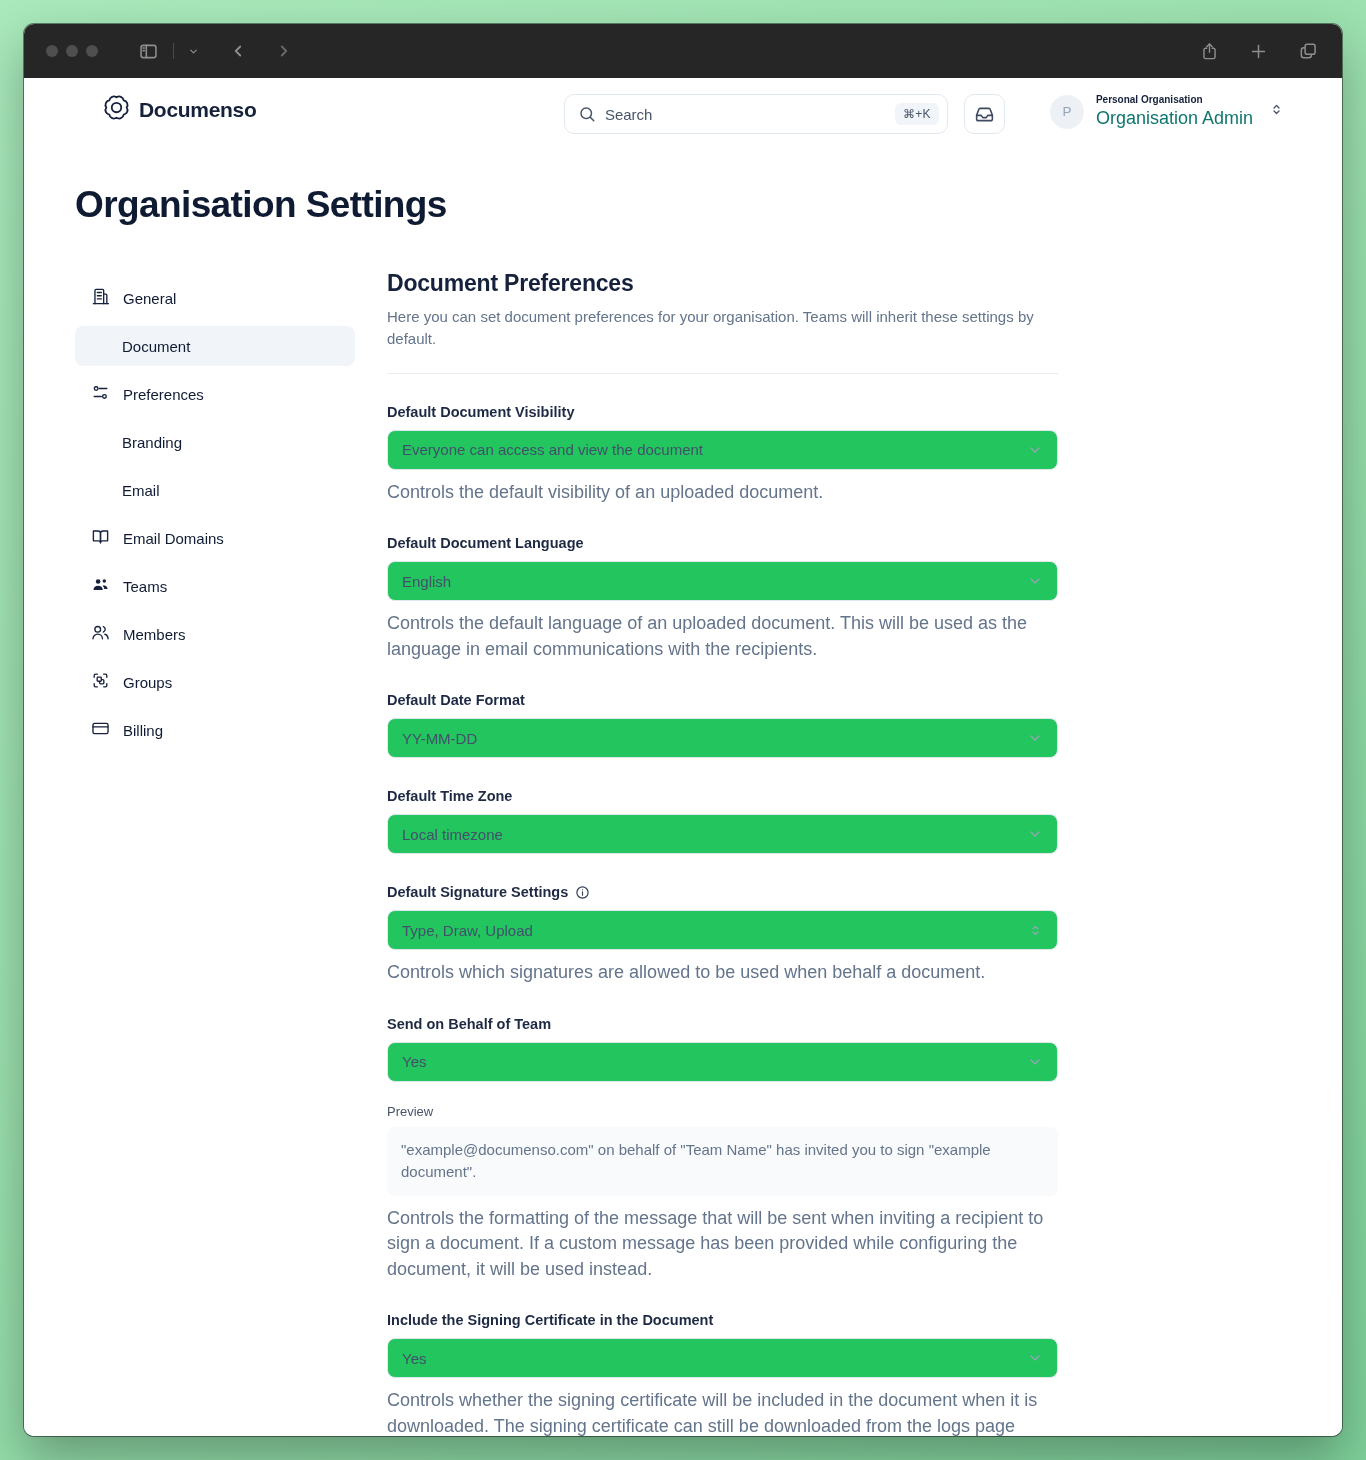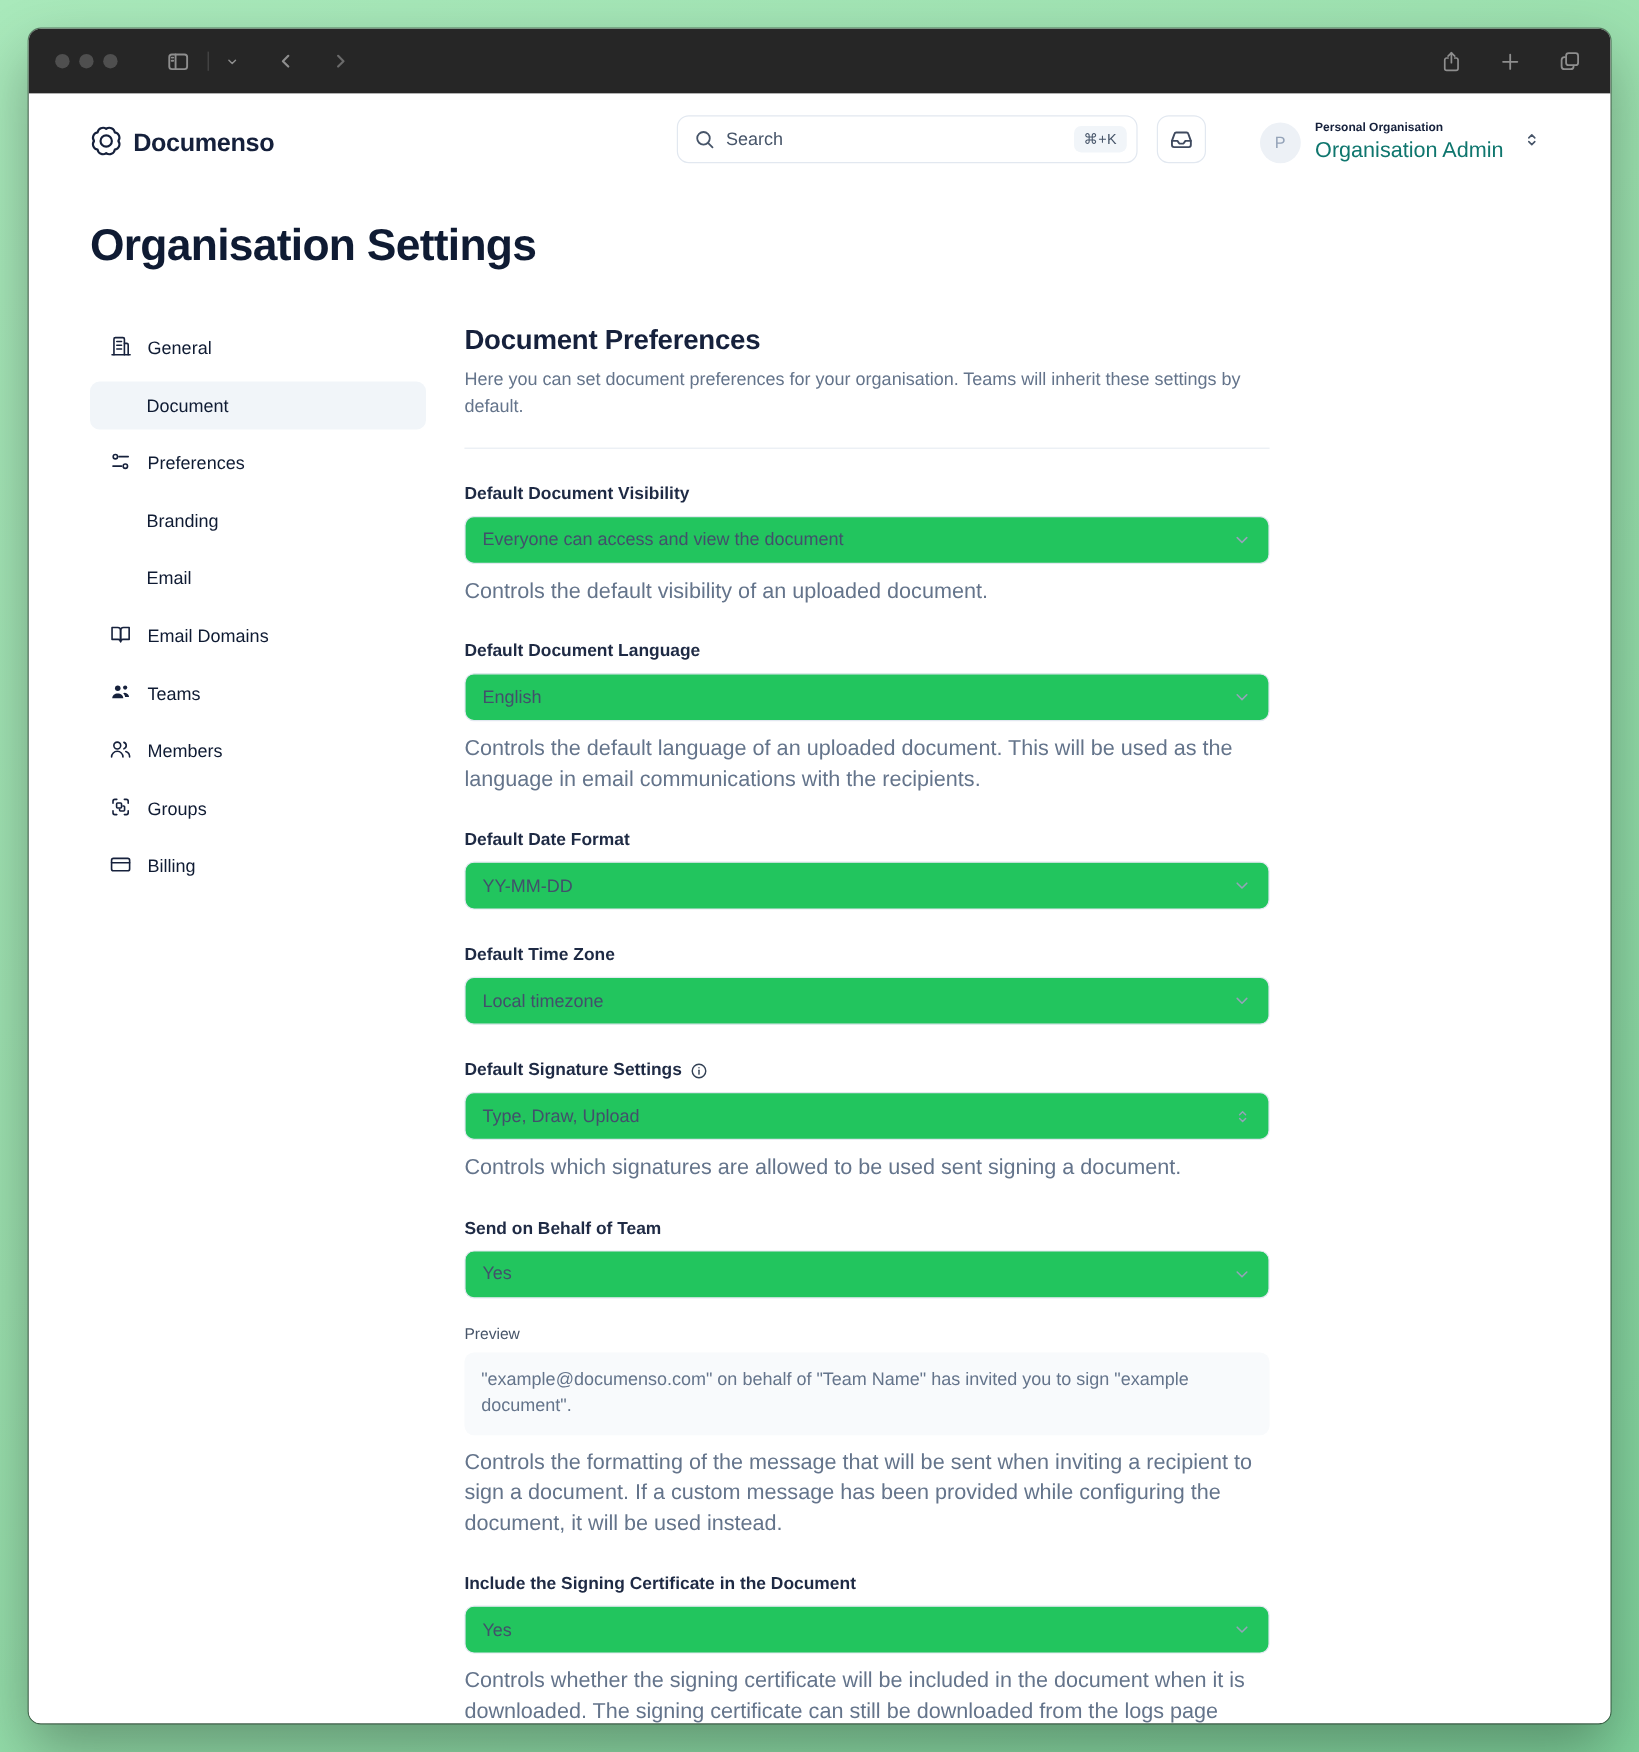--- a/index.html
+++ b/index.html
@@ -30,7 +30,7 @@
   .nav-arrows { display:flex; align-items:center; gap:24px; margin-left:16px; }
   
   .page { height:1358px; background:#ffffff; color:#111c33; }
-  .app-header { display:flex; align-items:flex-end; padding:16px 58px 0 51px; height:58px; }
+  .app-header { display:flex; align-items:flex-start; padding:16px 58px 0 79px; height:58px; }
   .brand { display:flex; align-items:center; gap:9px; color:#15203b; }
   .brand-name { font-size:21px; font-weight:700; letter-spacing:-0.3px; }
   .search-box {

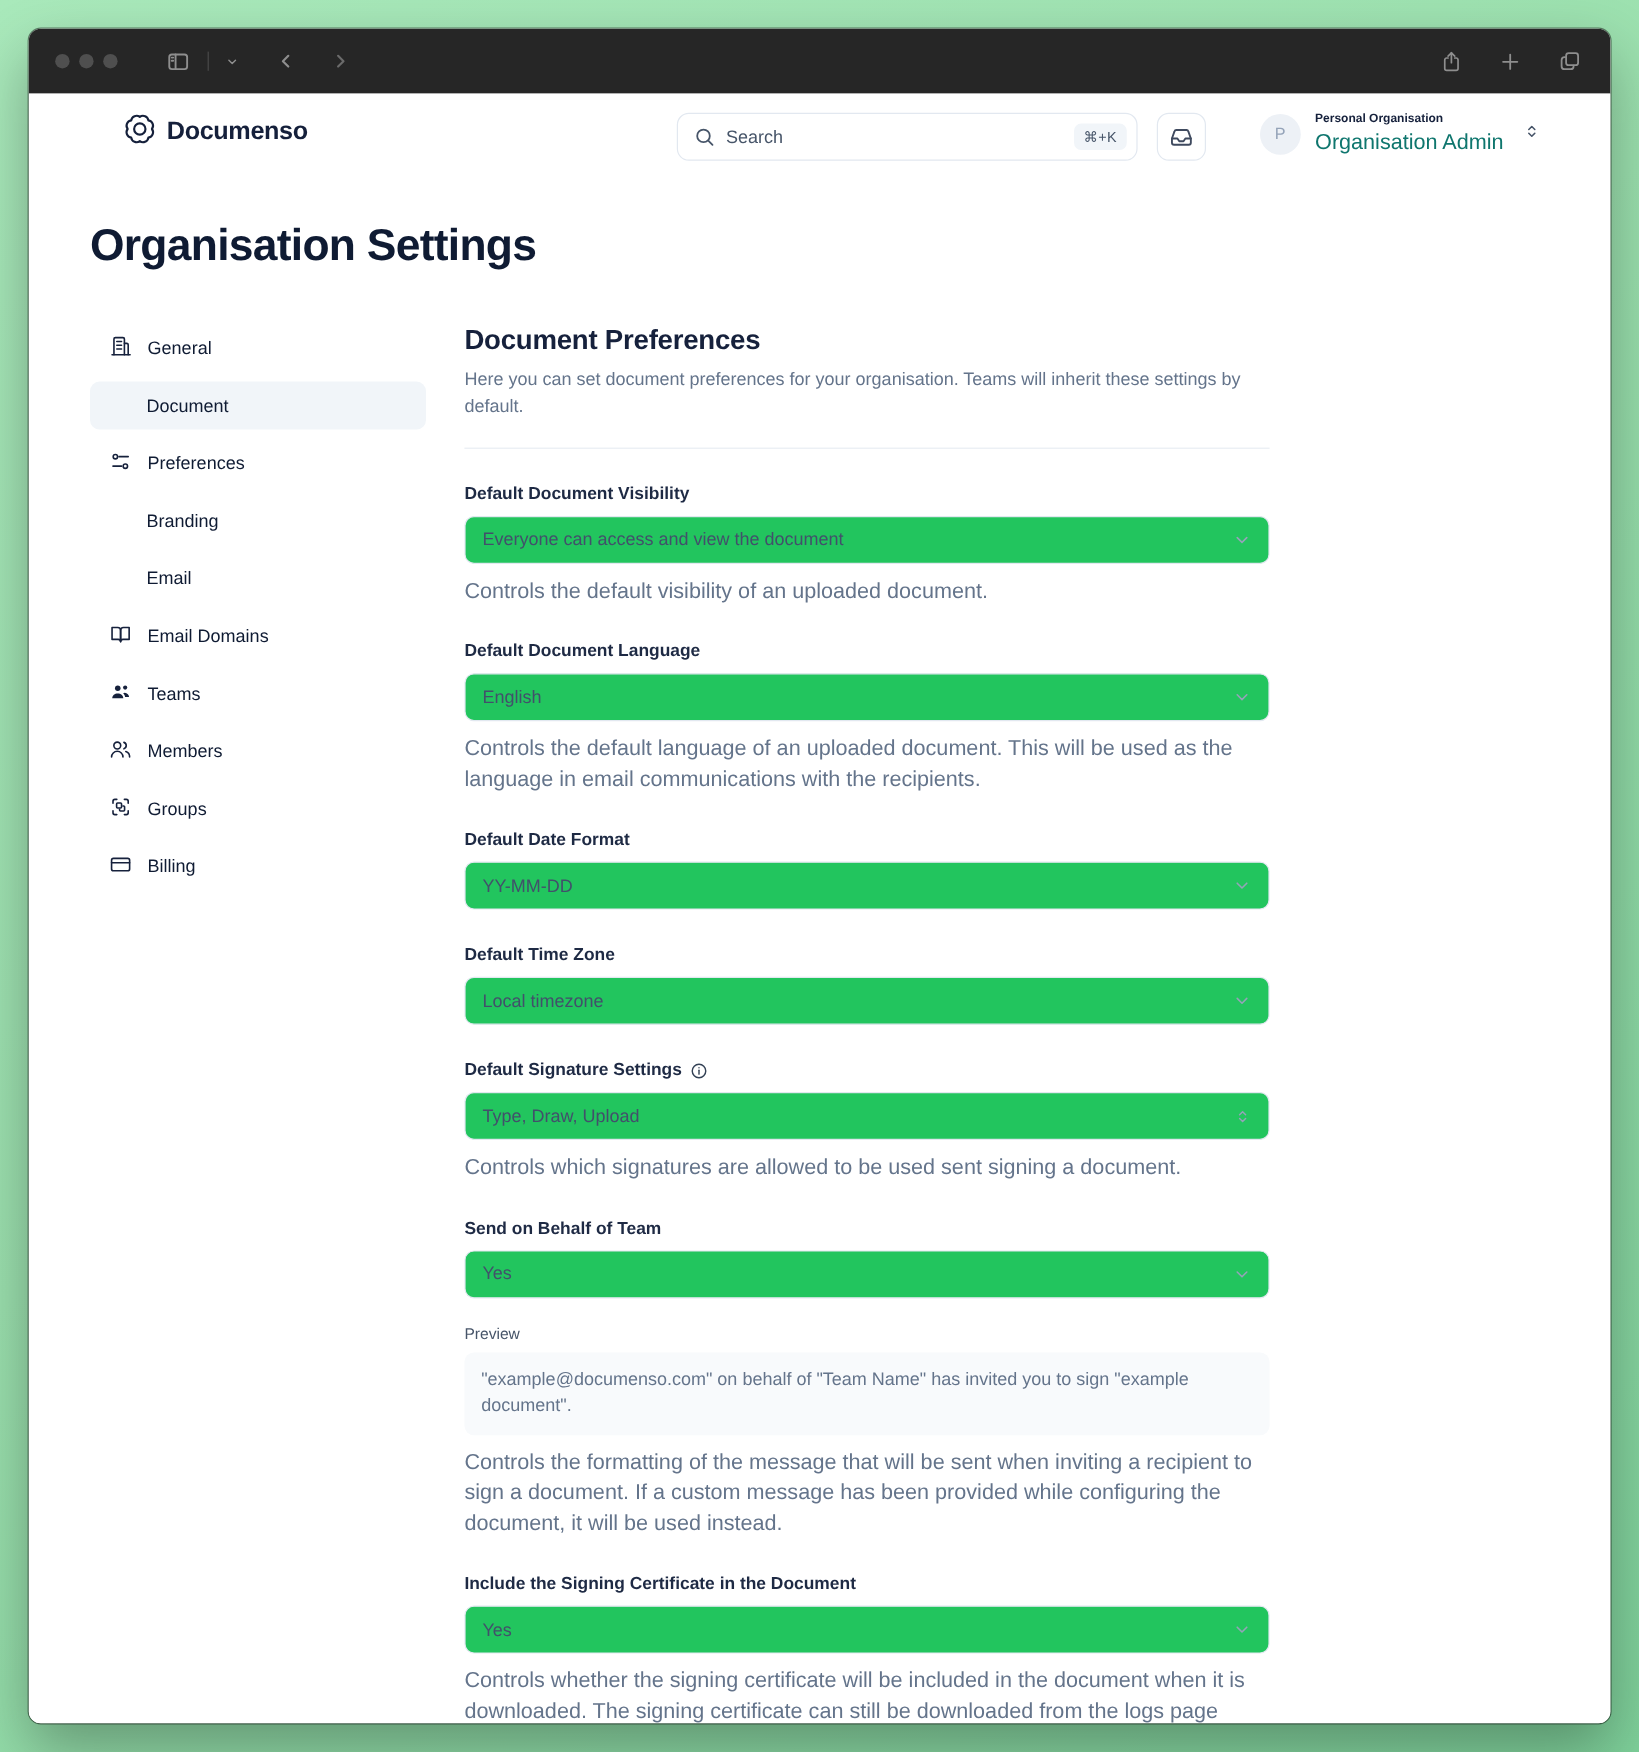--- a/index.html
+++ b/index.html
@@ -63,7 +63,7 @@
   
   .content { display:flex; padding:44px 58px 0 51px; }
   .nav { width:280px; flex-shrink:0; }
-  .nav-row { height:48px; display:flex; align-items:flex-start; }
+  .nav-row { height:48px; display:flex; align-items:flex-end; }
   .nav-link {
     height:40px; width:100%; border-radius:8px; display:flex; align-items:center; gap:13px;
     padding:0 16px; font-size:15px; font-weight:500; color:#0f1b33; cursor:pointer;

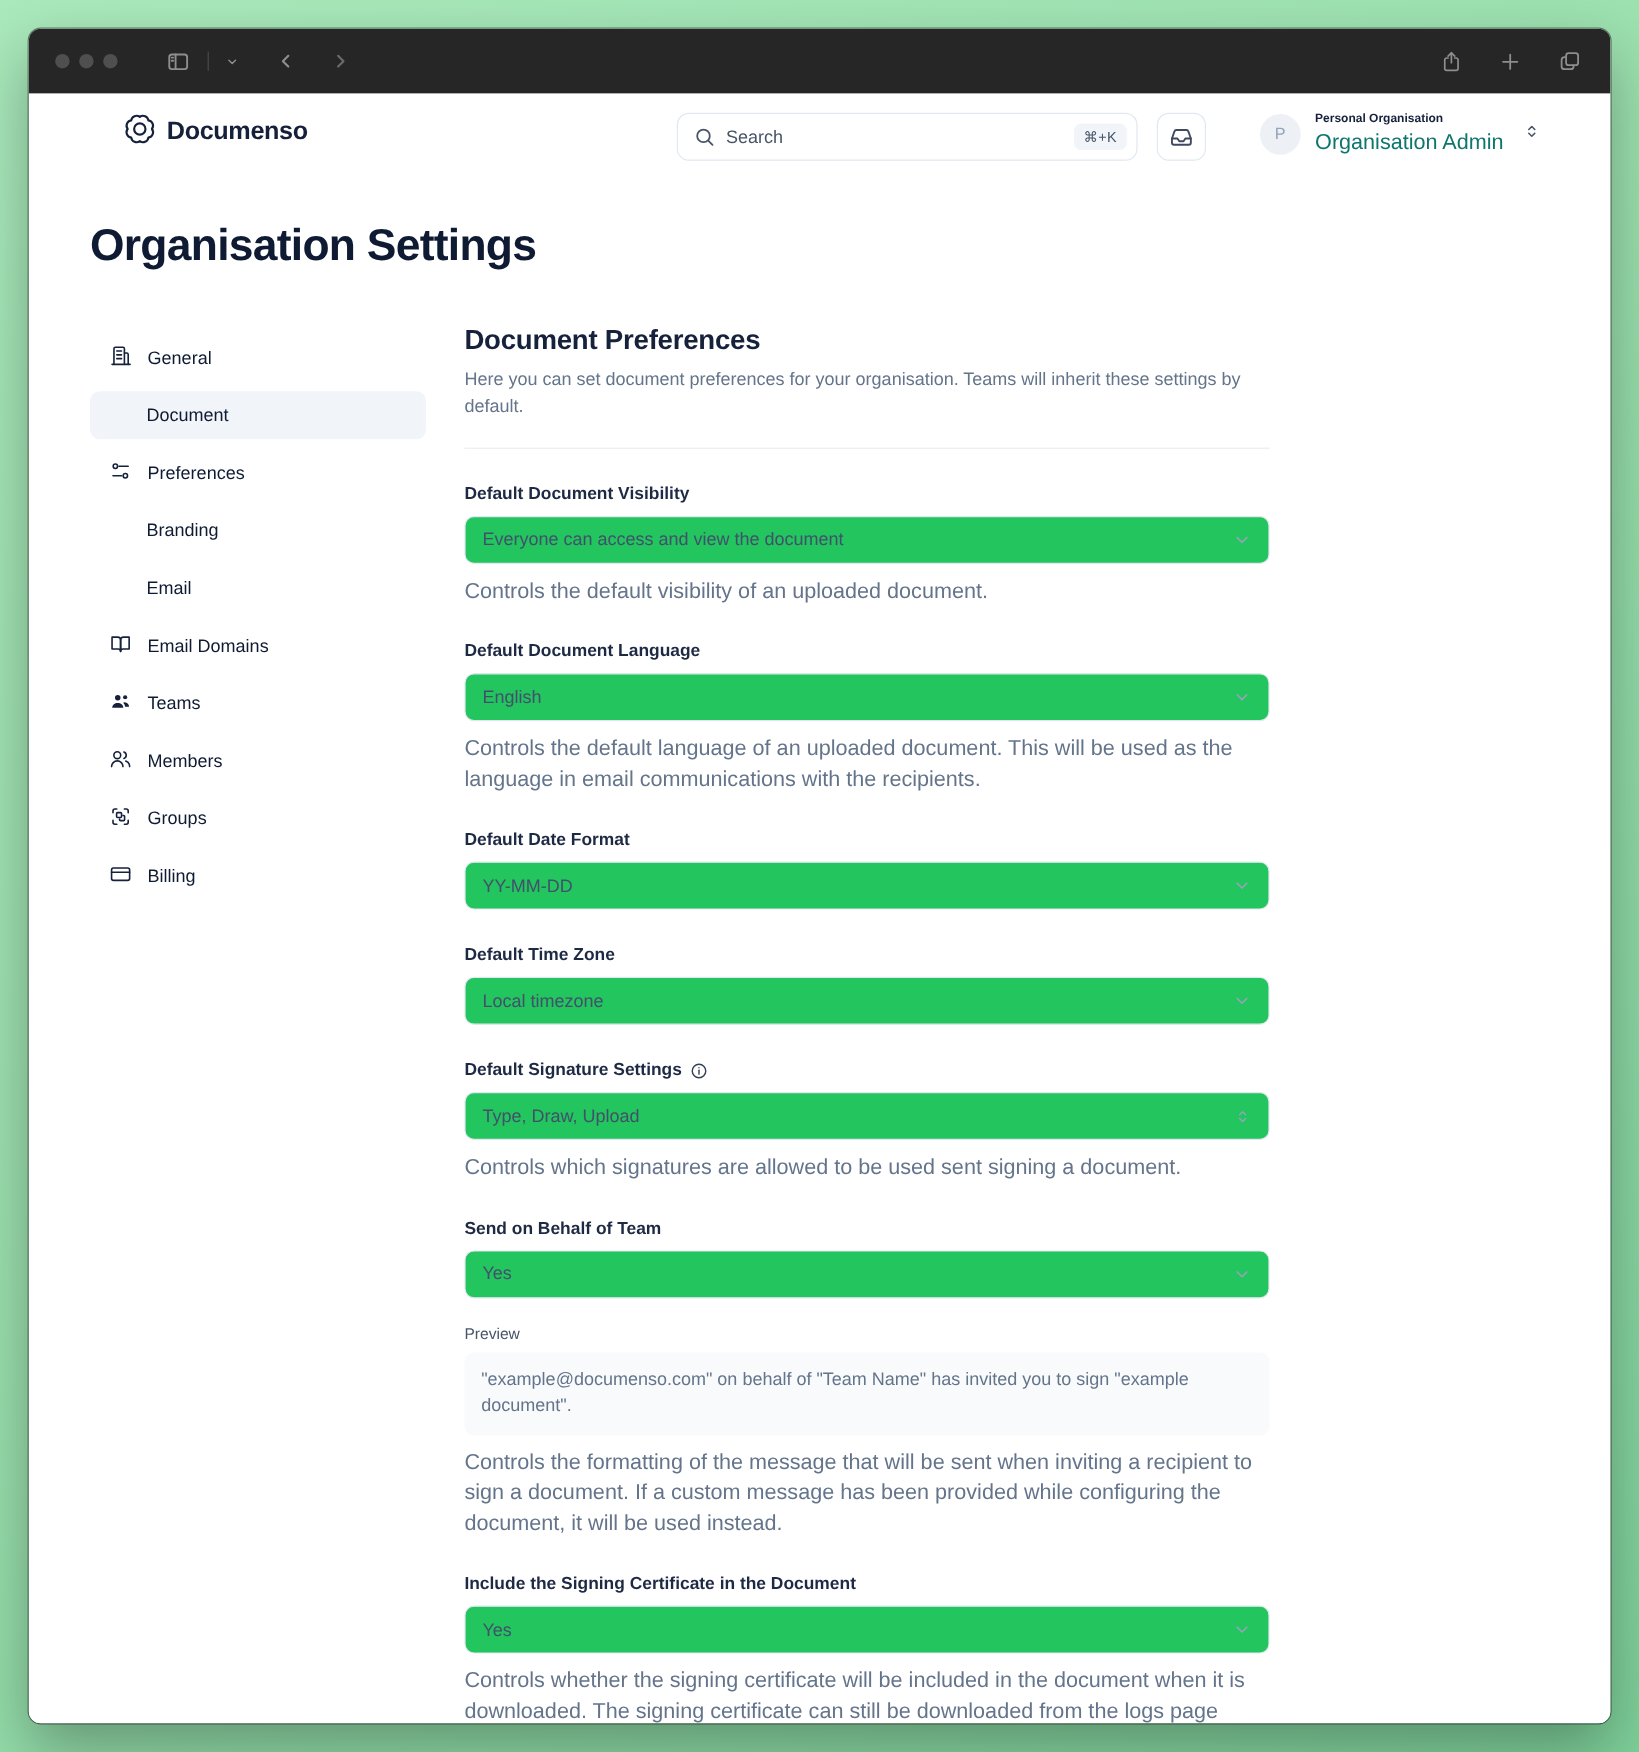--- a/index.html
+++ b/index.html
@@ -382,7 +382,7 @@
                 </svg>
               </span>
           </div>
-          <p class="help">Controls which signatures are allowed to be used sent signing a document.</p>
+          <p class="help">Controls which signatures are allowed to be used when behalf a document.</p>
         </div>
 
         <div class="field">

